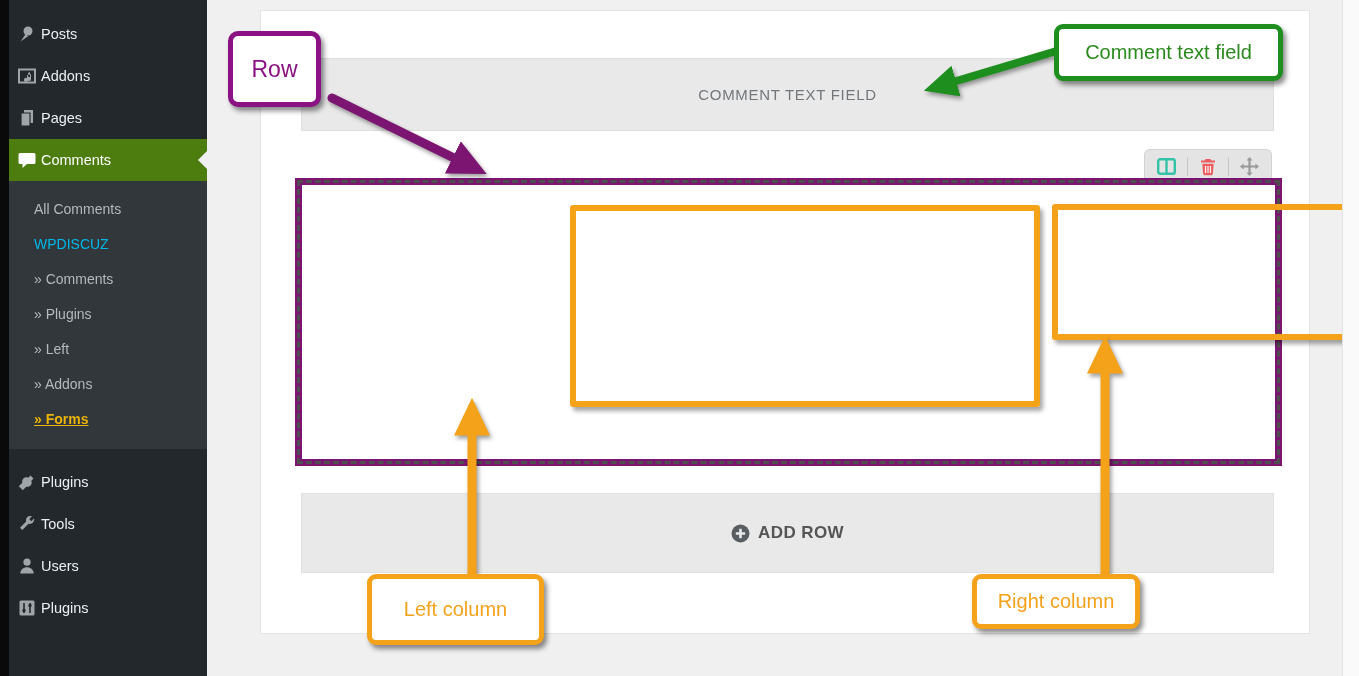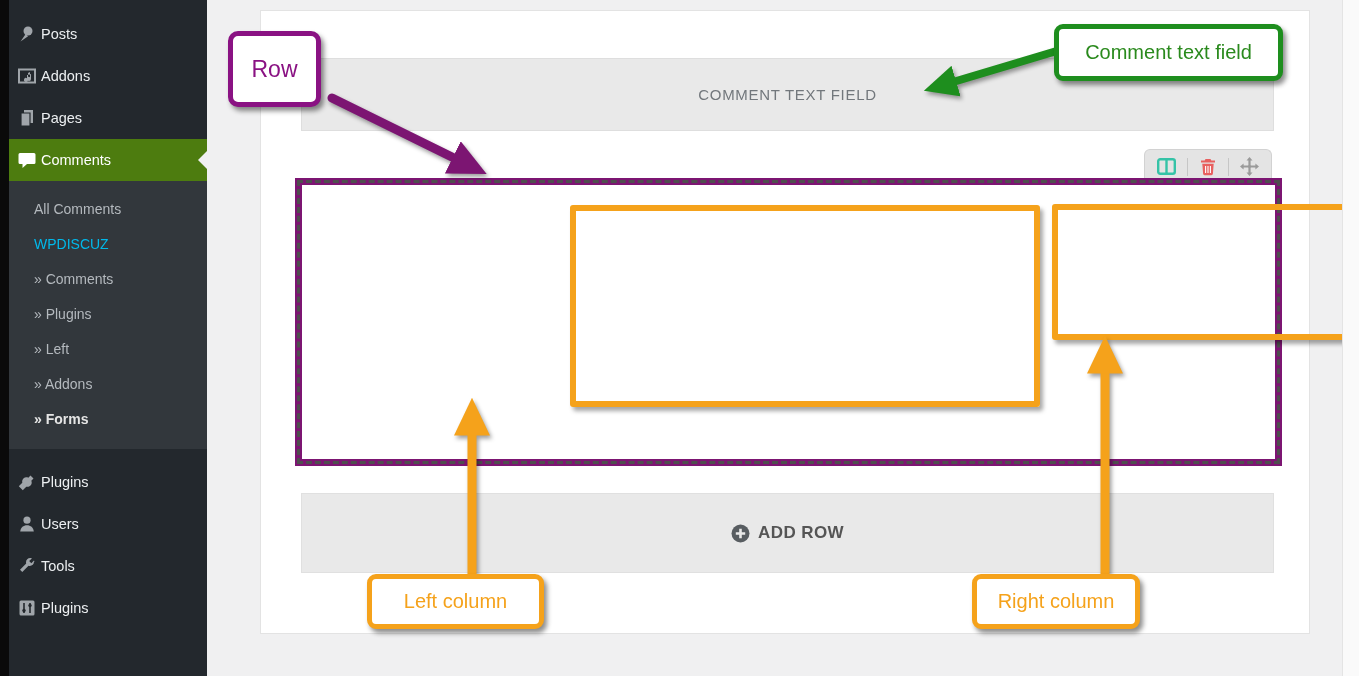--- a/index.html
+++ b/index.html
@@ -20,7 +20,7 @@
   .submenu { background:#32373c; padding:11px 12px 12px; }
   .submenu-item { height:35px; line-height:35px; padding-left:22px; font-size:14px; color:#b4b9be; cursor:pointer; }
   .submenu-item.brand { color:#00b9eb; font-weight:400; }
-  .submenu-item.current { color:#e5e5e5; font-weight:700; }
+  .submenu-item.current { color:#eab308; font-weight:700;text-decoration:underline; }
   .menu-bottom { margin-top:12px; }
 
   

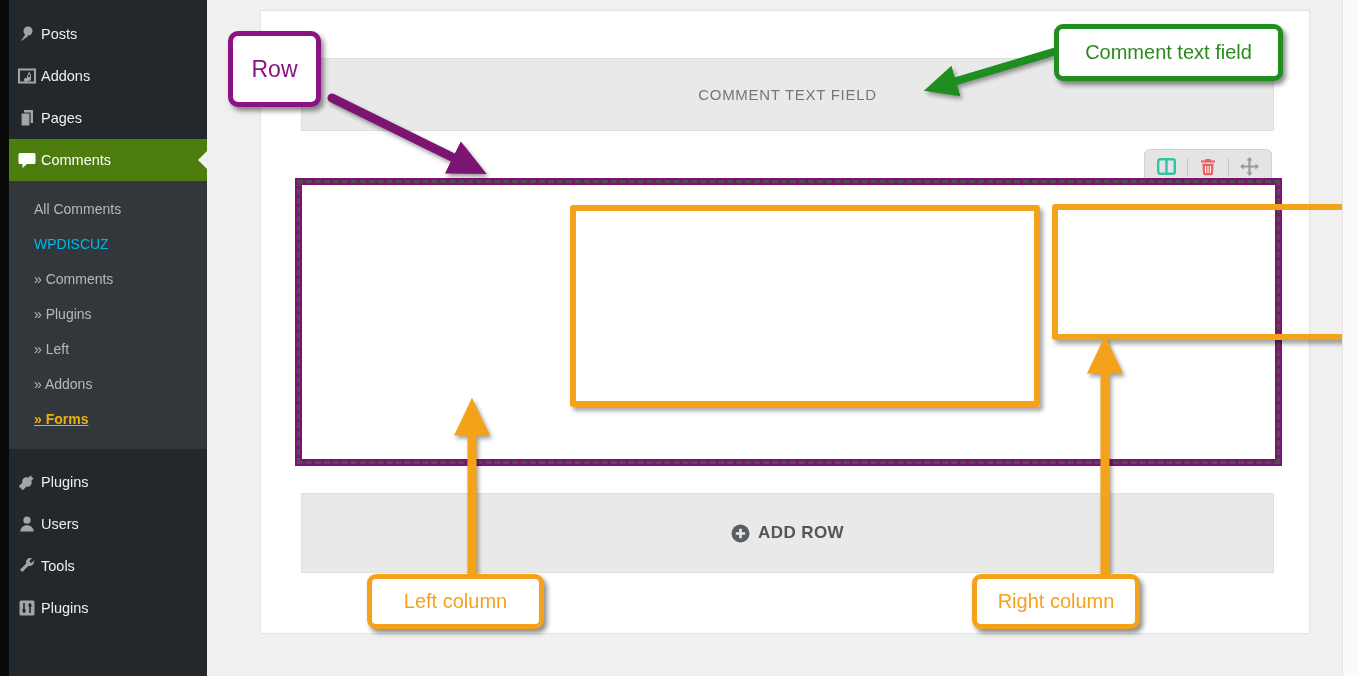--- a/index.html
+++ b/index.html
@@ -139,16 +139,16 @@
       </div>
       <div class="menu-item">
         <svg viewBox="0 0 20 20">
+            <path d="M17 5.8c0 2.3-1.9 4.2-4.2 4.2-.4 0-.9-.1-1.3-.2L5.3 16 3 13.7l6.2-6.2c-.1-.4-.2-.9-.2-1.3C9 3.9 10.9 2 13.2 2c.6 0 1.2.1 1.7.4l-2.7 2.7 2.1 2.1 2.7-2.7c.3.5.4 1 .4 1.6z"></path>
+          </svg>
+        <span>Tools</span>
+      </div>
+      <div class="menu-item">
+        <svg viewBox="0 0 20 20">
             <circle cx="10" cy="6.2" r="3.6"></circle>
             <path d="M3.2 17.5c.5-4.2 3.2-6.3 6.8-6.3s6.3 2.1 6.8 6.3z"></path>
           </svg>
         <span>Users</span>
-      </div>
-      <div class="menu-item">
-        <svg viewBox="0 0 20 20">
-            <path d="M17 5.8c0 2.3-1.9 4.2-4.2 4.2-.4 0-.9-.1-1.3-.2L5.3 16 3 13.7l6.2-6.2c-.1-.4-.2-.9-.2-1.3C9 3.9 10.9 2 13.2 2c.6 0 1.2.1 1.7.4l-2.7 2.7 2.1 2.1 2.7-2.7c.3.5.4 1 .4 1.6z"></path>
-          </svg>
-        <span>Tools</span>
       </div>
       <div class="menu-item">
         <svg viewBox="0 0 20 20">

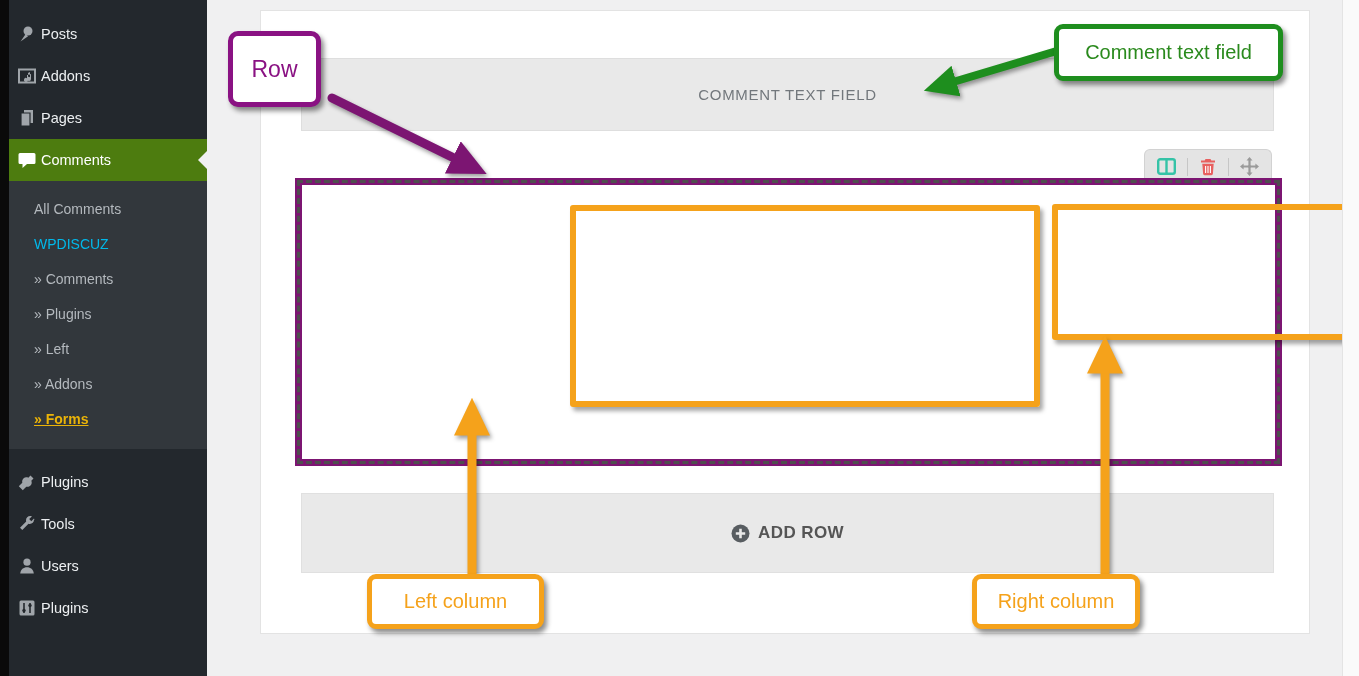--- a/index.html
+++ b/index.html
@@ -71,7 +71,7 @@
   .callout-green { left:1054px; top:24px; width:229px; height:57px; border:5px solid #1e8e1e;
            border-radius:9px;  color:#2a8a1d; font-size:20px; }
   .callout-orange { border:5px solid #f5a21b; border-radius:9px; color:#f5a21b; font-size:20px; }
-  .callout-left  { left:367px; top:574px; width:177px; height:55px; }
+  .callout-left  { left:367px; top:574px; width:177px; height:71px; }
   .callout-right { left:972px; top:574px; width:168px; height:55px; }
 
   .arrow-svg { position:absolute; z-index:19; overflow:visible; pointer-events:none;

